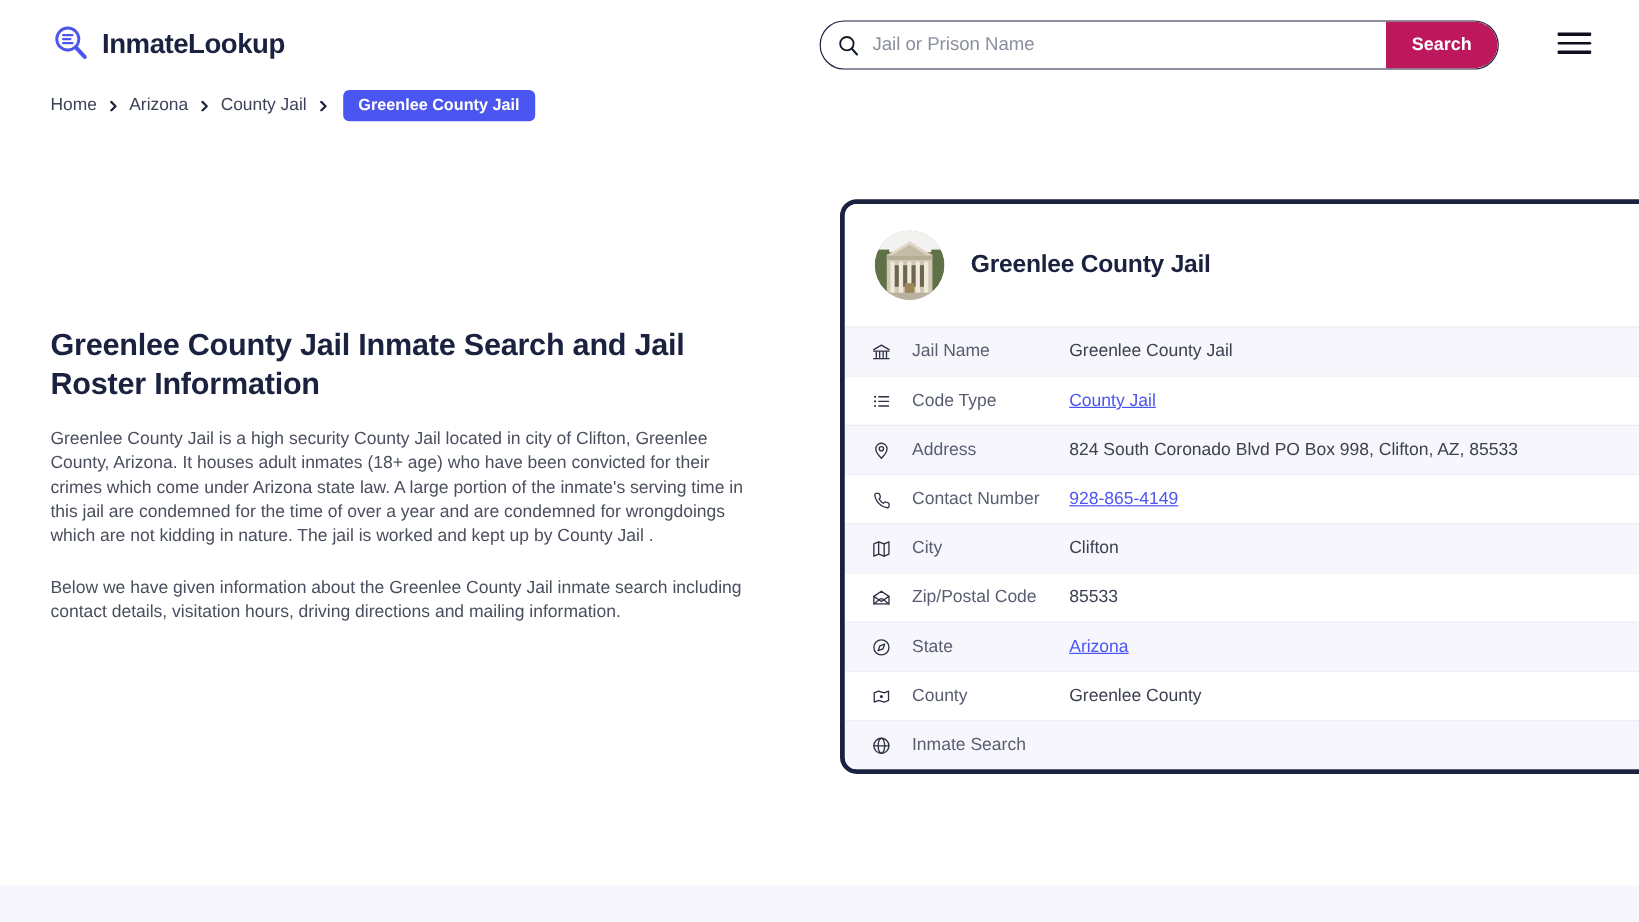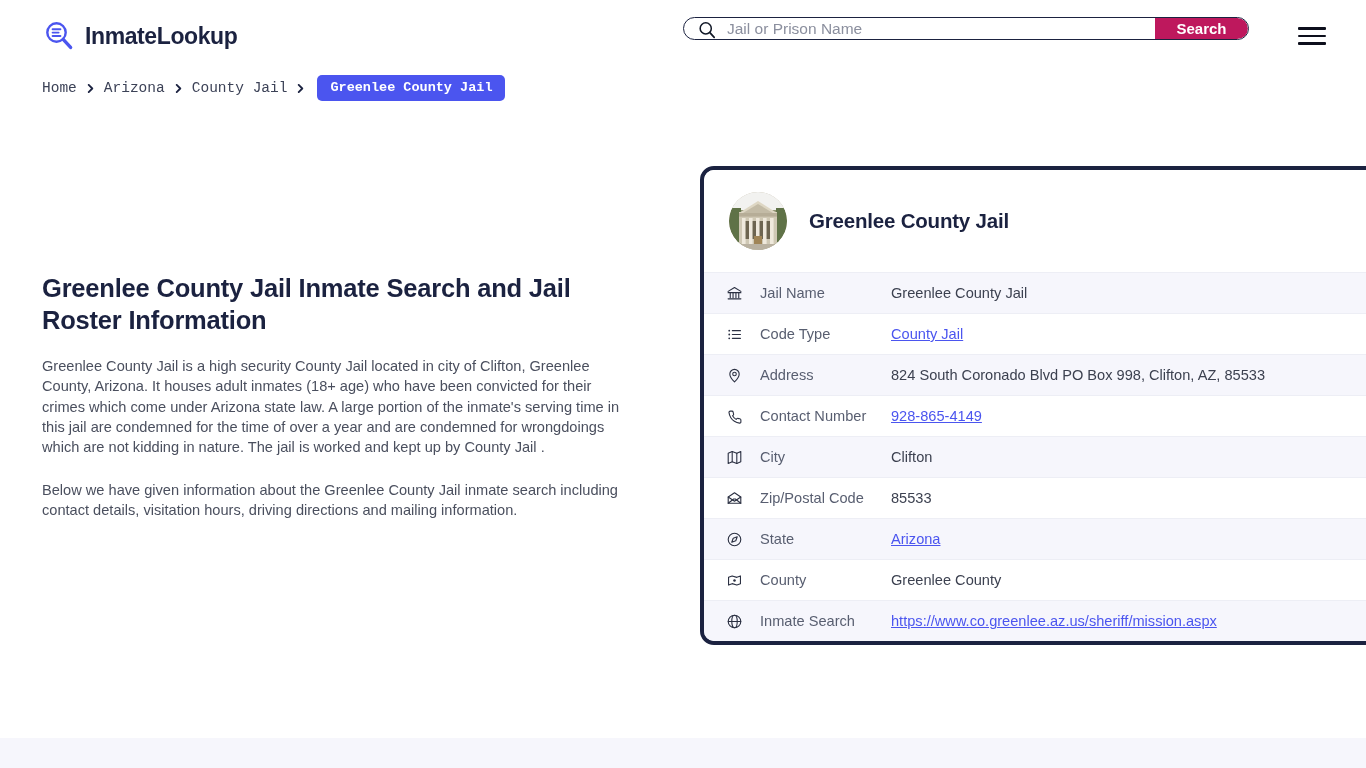--- a/index.html
+++ b/index.html
@@ -45,12 +45,12 @@
     left: 683px;
     top: 17px;
     width: 566px;
-    height: 23px;
+    height: 41px;
     border: 1.6px solid #1b2240;
     border-radius: 22px;
     background: #ffffff;
     display: flex;
-    align-items: flex-end;
+    align-items: center;
     overflow: hidden;
   }
   .search-glass {

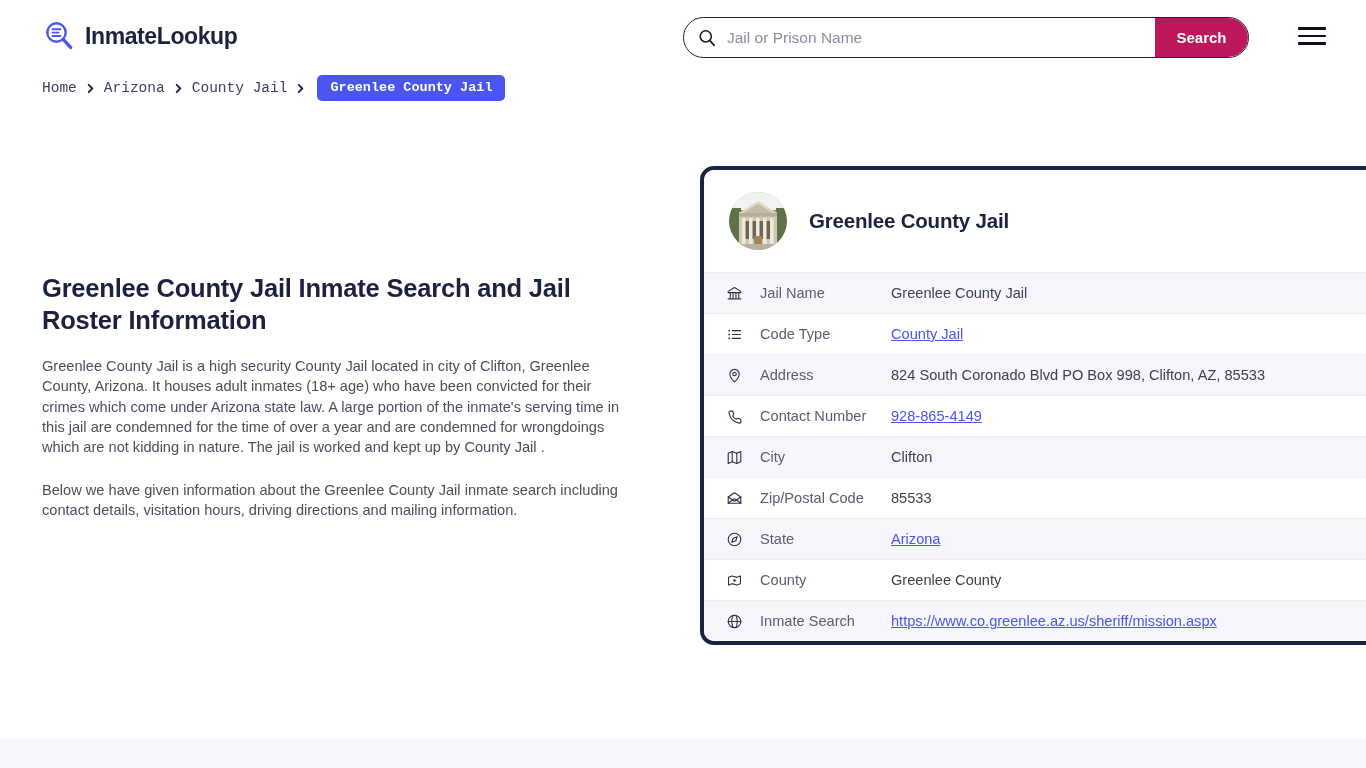--- a/index.html
+++ b/index.html
@@ -114,7 +114,6 @@
     align-items: center;
     gap: 0;
     font-size: 14.5px;
-    font-family: Liberation Mono, monospace;
   }
   .crumb {
     color: #3c4257;

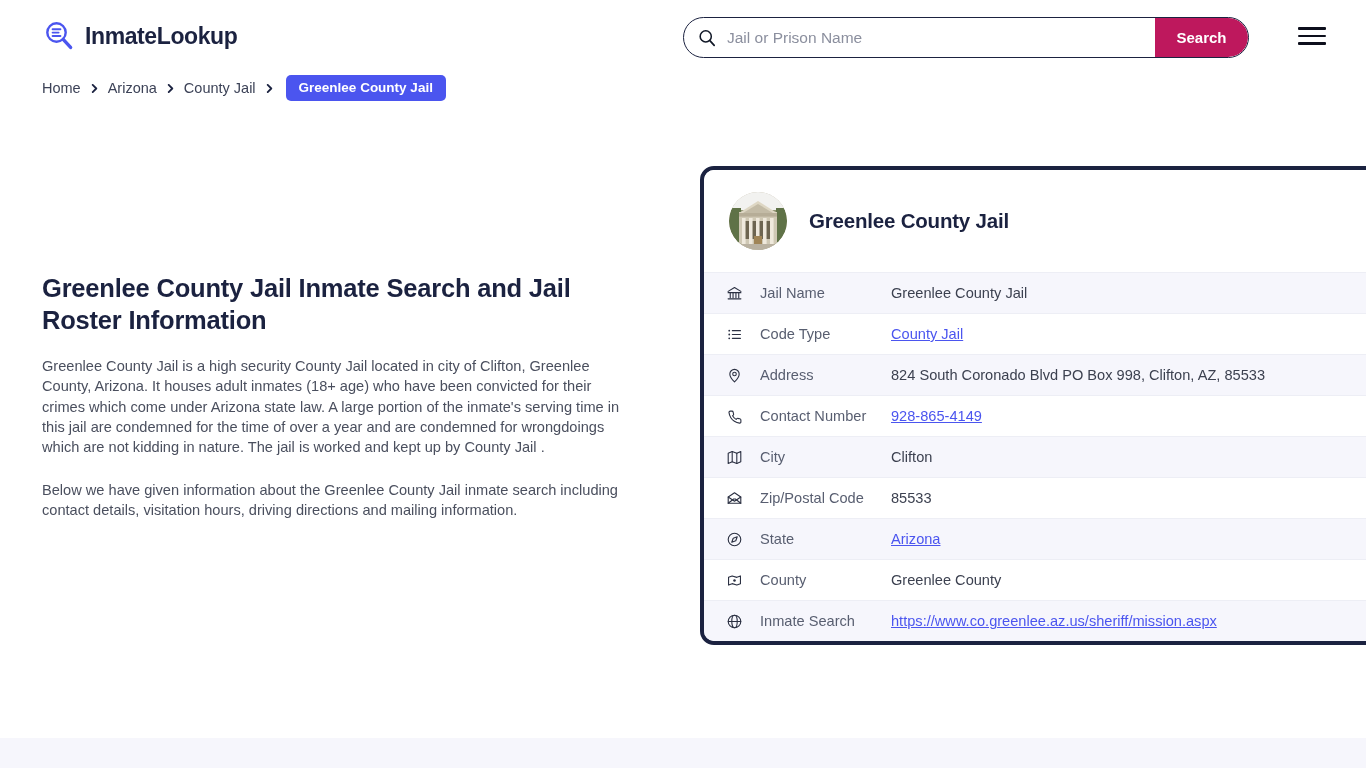--- a/index.html
+++ b/index.html
@@ -445,7 +445,6 @@
       </svg>
     </span>
     <span class="row-label">Inmate Search</span>
-    <a class="row-link" href="#">https://www.co.greenlee.az.us/sheriff/mission.aspx</a>
   </div>
 
 </div>

